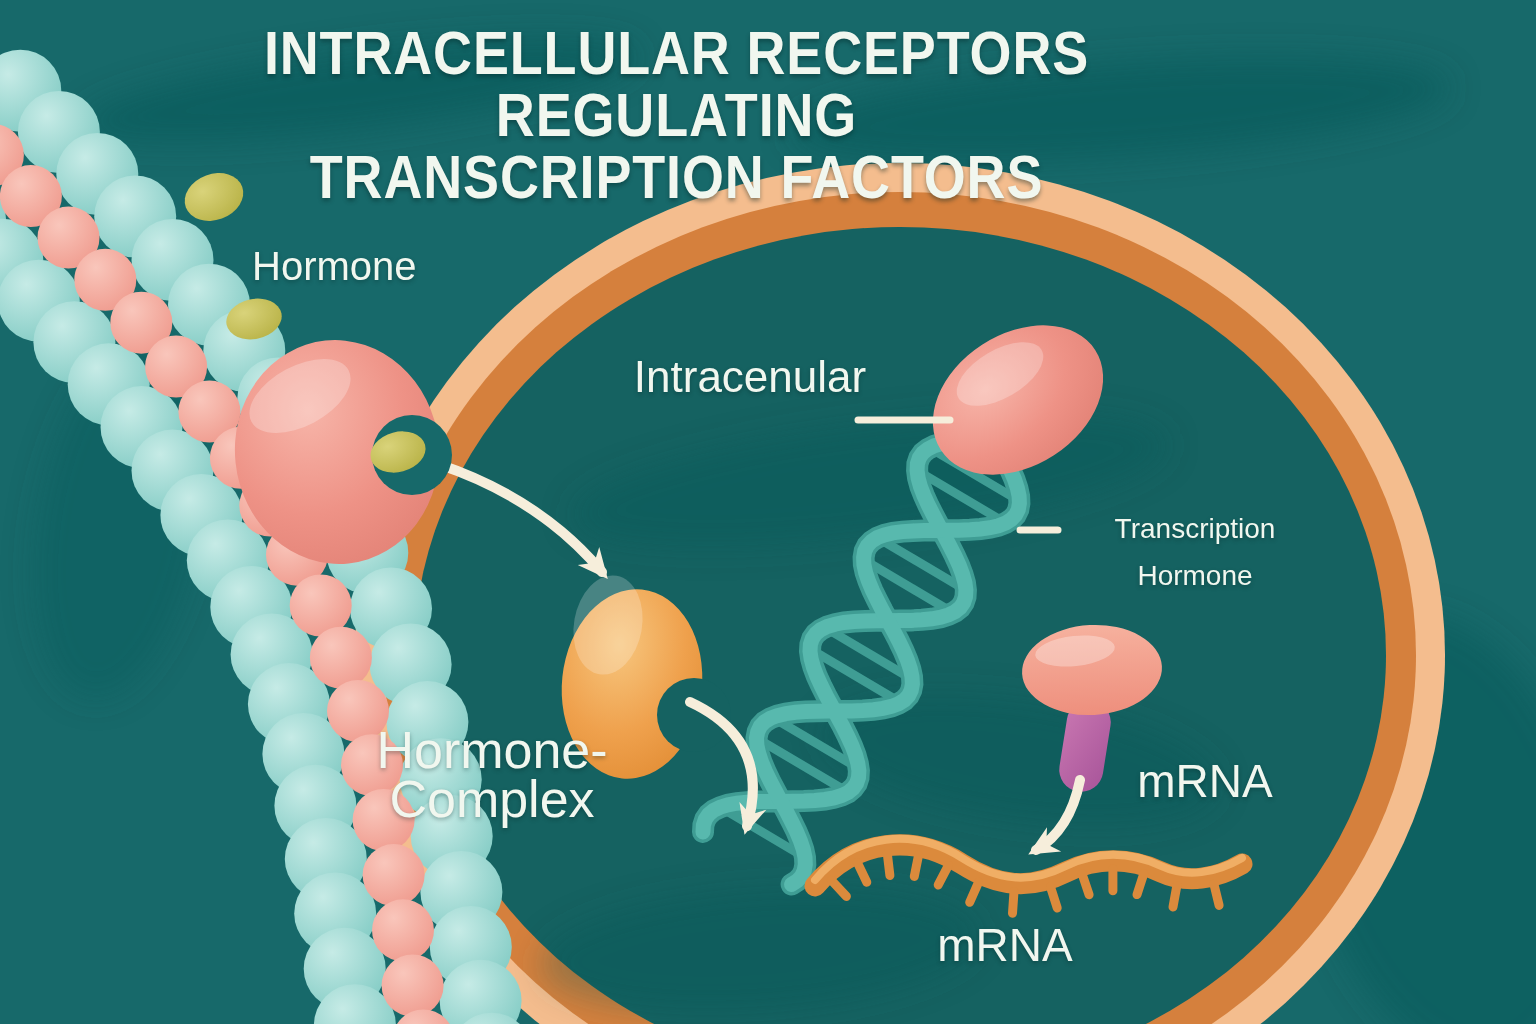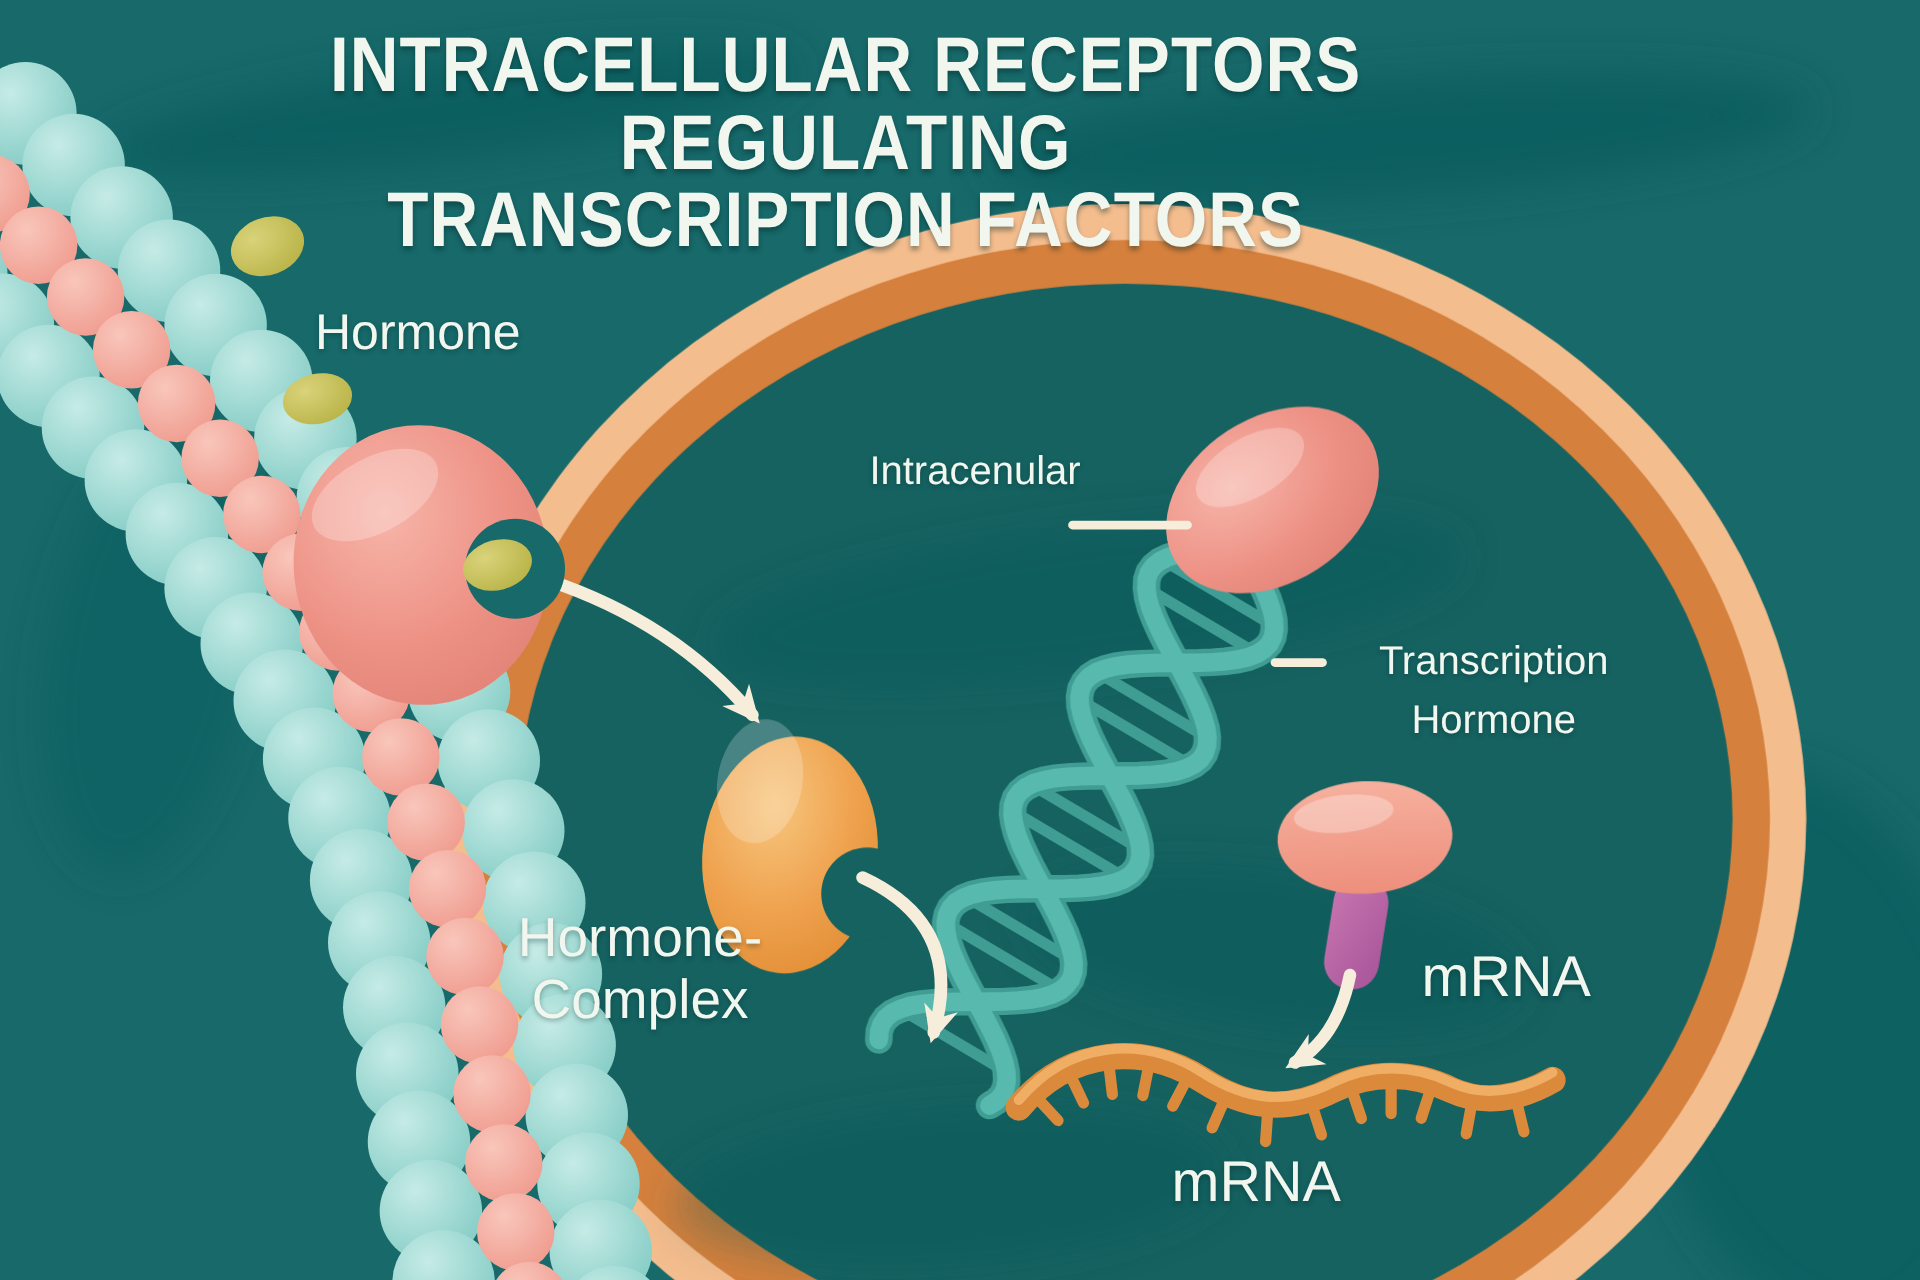--- a/index.html
+++ b/index.html
@@ -23,7 +23,7 @@
     text-shadow:0 3px 5px rgba(0,35,34,.4);
   }
   .lbl-hormone{left:252px;top:244px;width:190px;font-size:40px;text-align:left;}
-  .lbl-intrarec{left:630px;top:354px;width:300px;font-size:32px;line-height:45px;}
+  .lbl-intrarec{left:600px;top:354px;width:300px;font-size:44px;line-height:45px;}
   .lbl-tf{left:1045px;top:505px;width:300px;font-size:32px;line-height:47px;}
   .lbl-hcomplex{left:382px;top:726px;width:260px;font-size:44px;line-height:49px;}
   .lbl-mrna-upper{left:1125px;top:756px;width:160px;font-size:46px;}

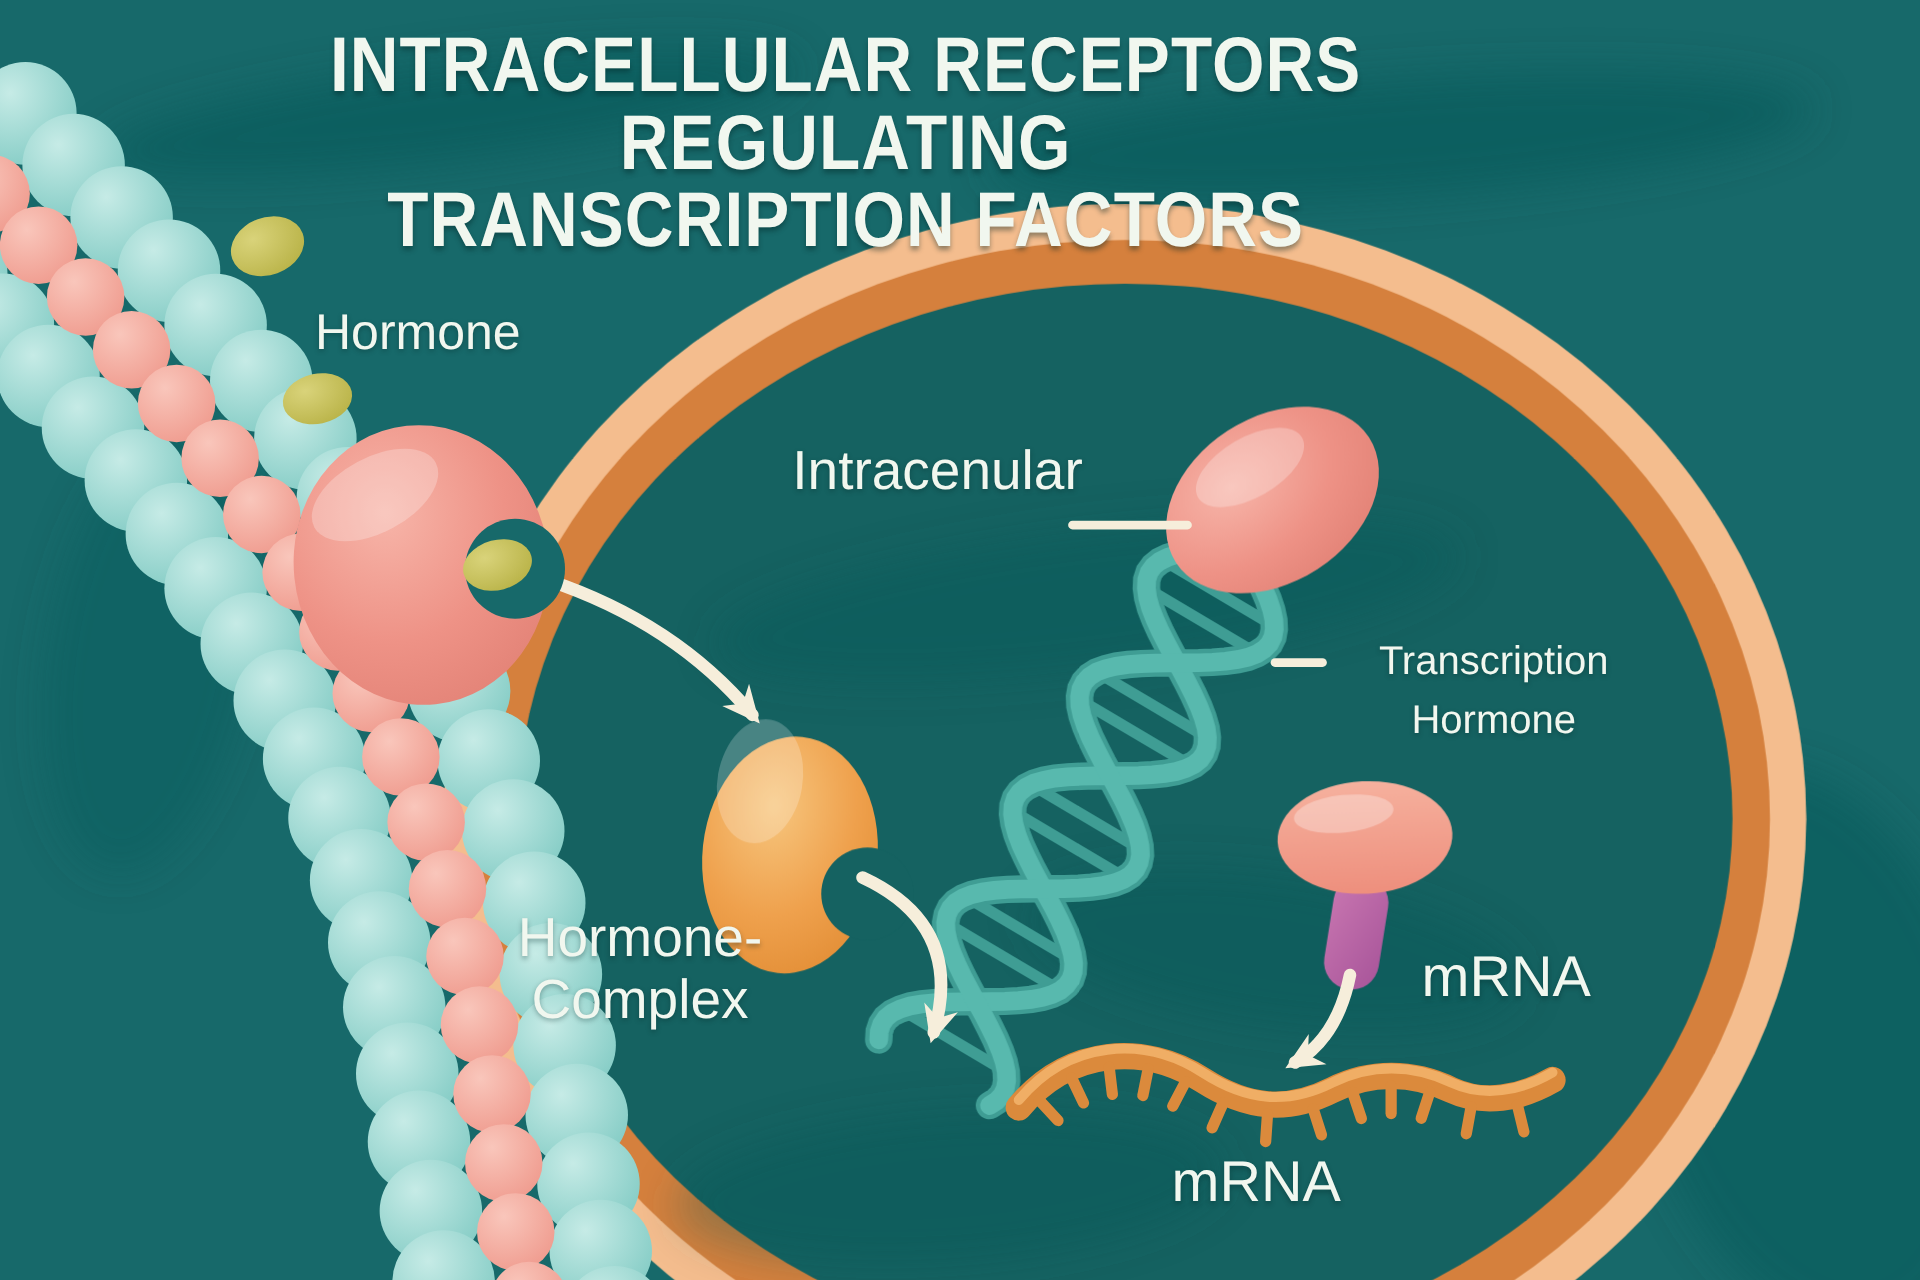--- a/index.html
+++ b/index.html
@@ -24,7 +24,7 @@
   }
   .lbl-hormone{left:252px;top:244px;width:190px;font-size:40px;text-align:left;}
   .lbl-intrarec{left:600px;top:354px;width:300px;font-size:44px;line-height:45px;}
-  .lbl-tf{left:1045px;top:505px;width:300px;font-size:32px;line-height:47px;}
+  .lbl-tf{left:1045px;top:505px;width:300px;font-size:28px;line-height:47px;}
   .lbl-hcomplex{left:382px;top:726px;width:260px;font-size:44px;line-height:49px;}
   .lbl-mrna-upper{left:1125px;top:756px;width:160px;font-size:46px;}
   .lbl-mrna-lower{left:925px;top:920px;width:160px;font-size:46px;}

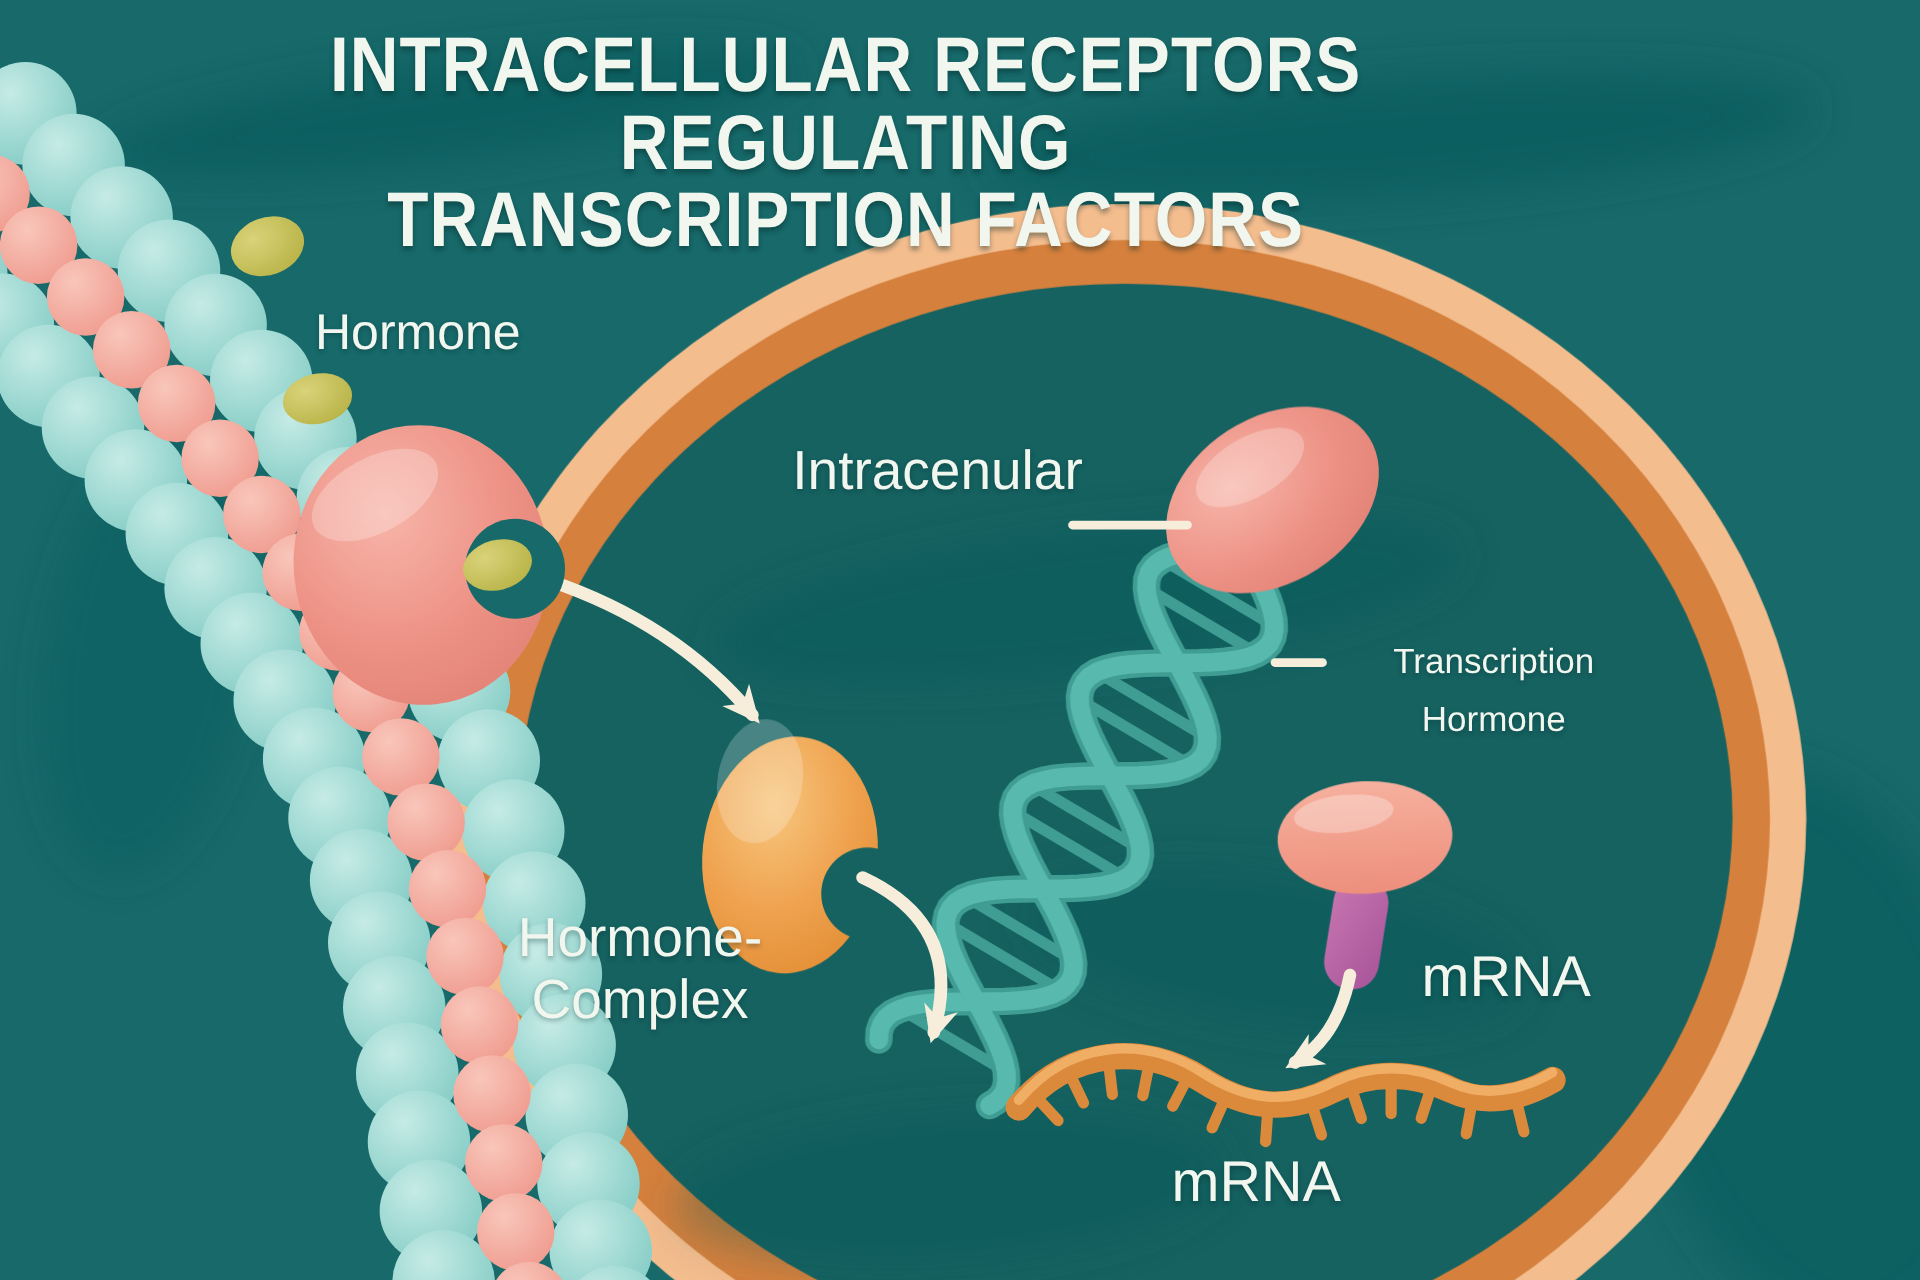--- a/index.html
+++ b/index.html
@@ -25,7 +25,7 @@
   .lbl-hormone{left:252px;top:244px;width:190px;font-size:40px;text-align:left;}
   .lbl-intrarec{left:600px;top:354px;width:300px;font-size:44px;line-height:45px;}
   .lbl-tf{left:1045px;top:505px;width:300px;font-size:28px;line-height:47px;}
-  .lbl-hcomplex{left:382px;top:726px;width:260px;font-size:44px;line-height:49px;}
+  .lbl-hcomplex{left:362px;top:726px;width:260px;font-size:52px;line-height:49px;}
   .lbl-mrna-upper{left:1125px;top:756px;width:160px;font-size:46px;}
   .lbl-mrna-lower{left:925px;top:920px;width:160px;font-size:46px;}
 </style>

